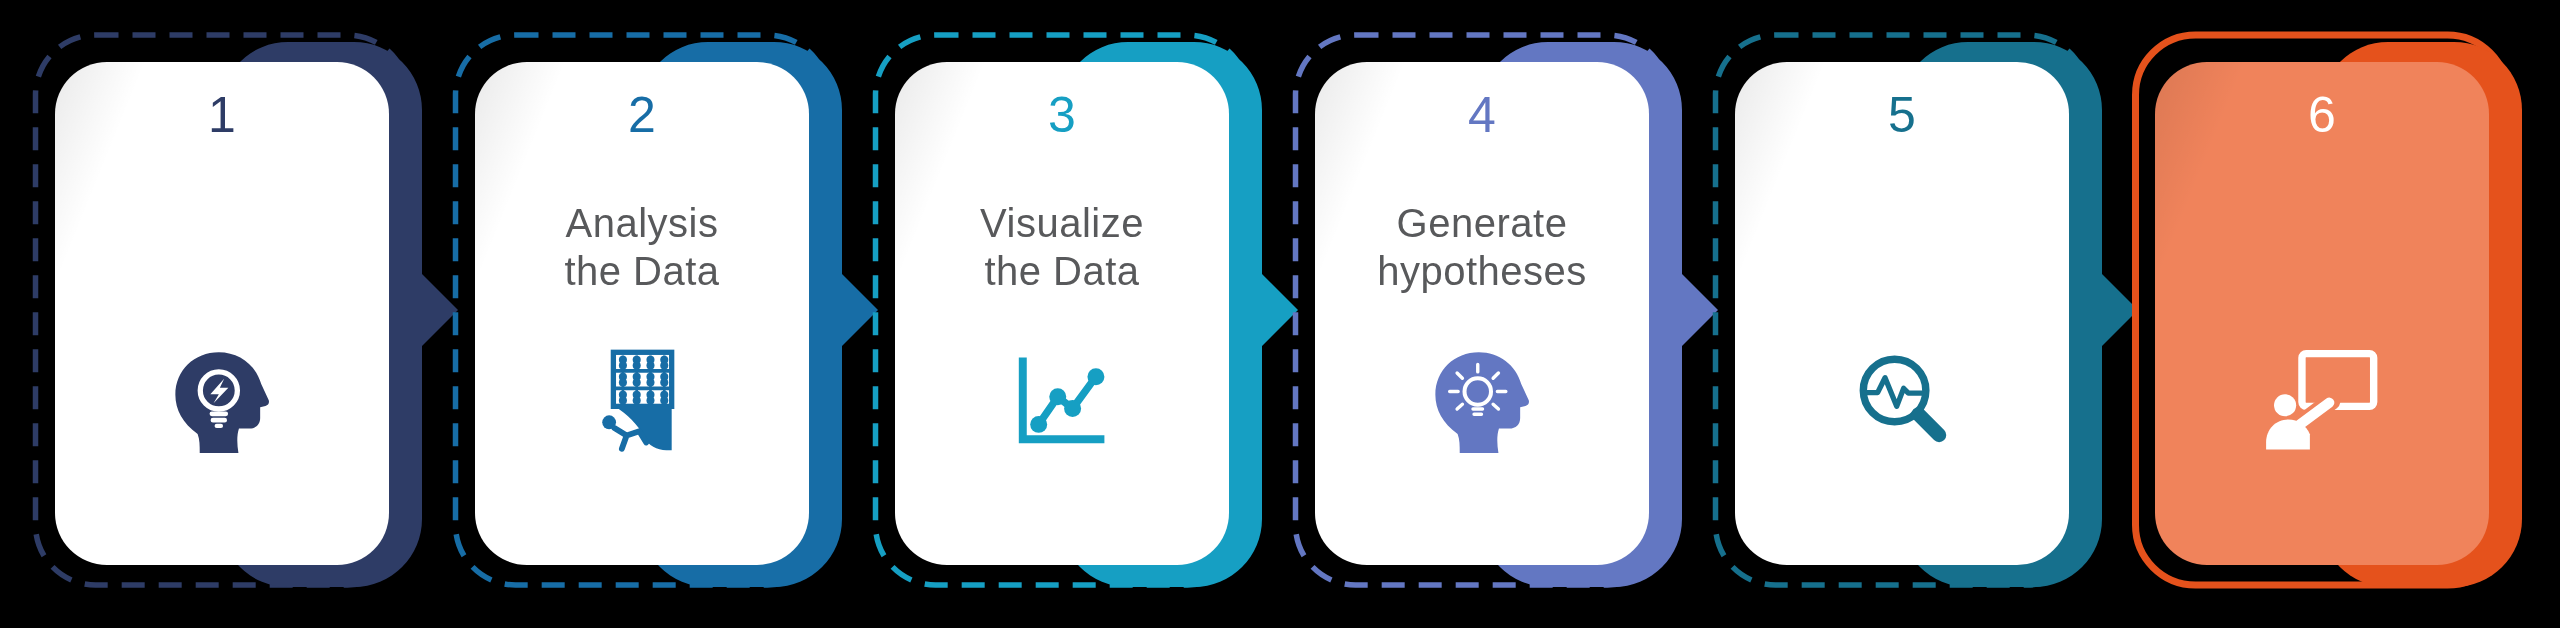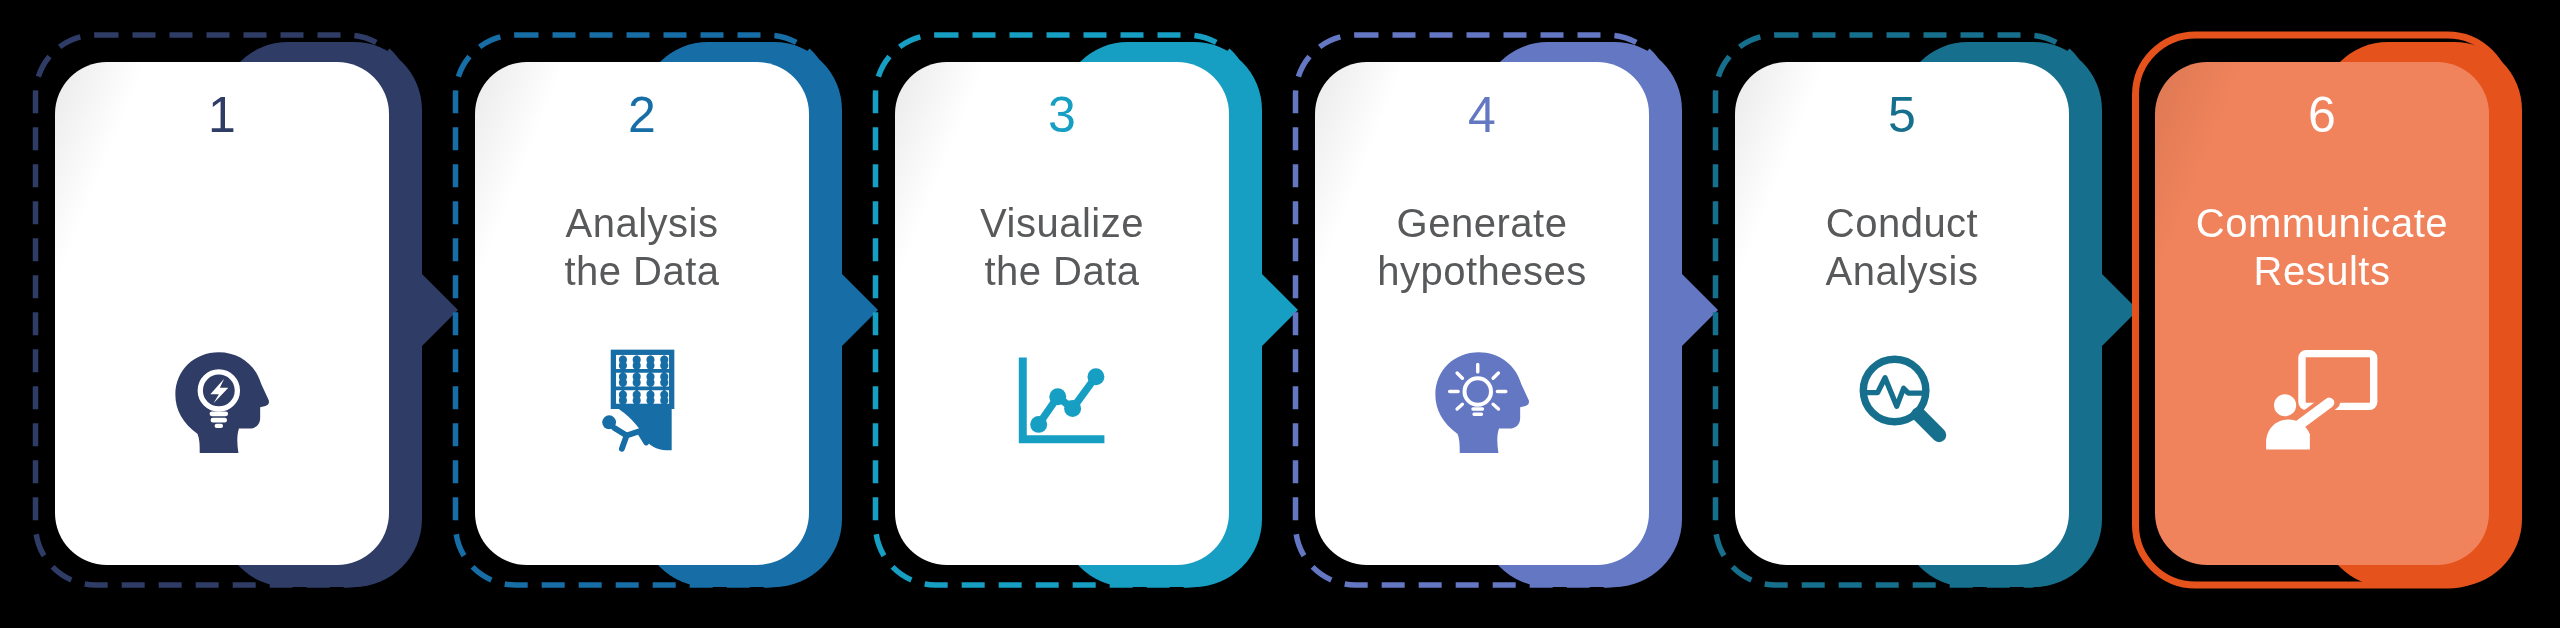--- a/index.html
+++ b/index.html
@@ -145,8 +145,6 @@
     </svg>
     <div class="card">
       <div class="num">5</div>
-      <div class="label">Conduct
-Analysis</div>
       <div class="icon">
         <svg viewBox="0 0 100 100">
           <circle cx="43" cy="41" r="29.5" fill="none" stroke="currentColor" stroke-width="7"></circle>

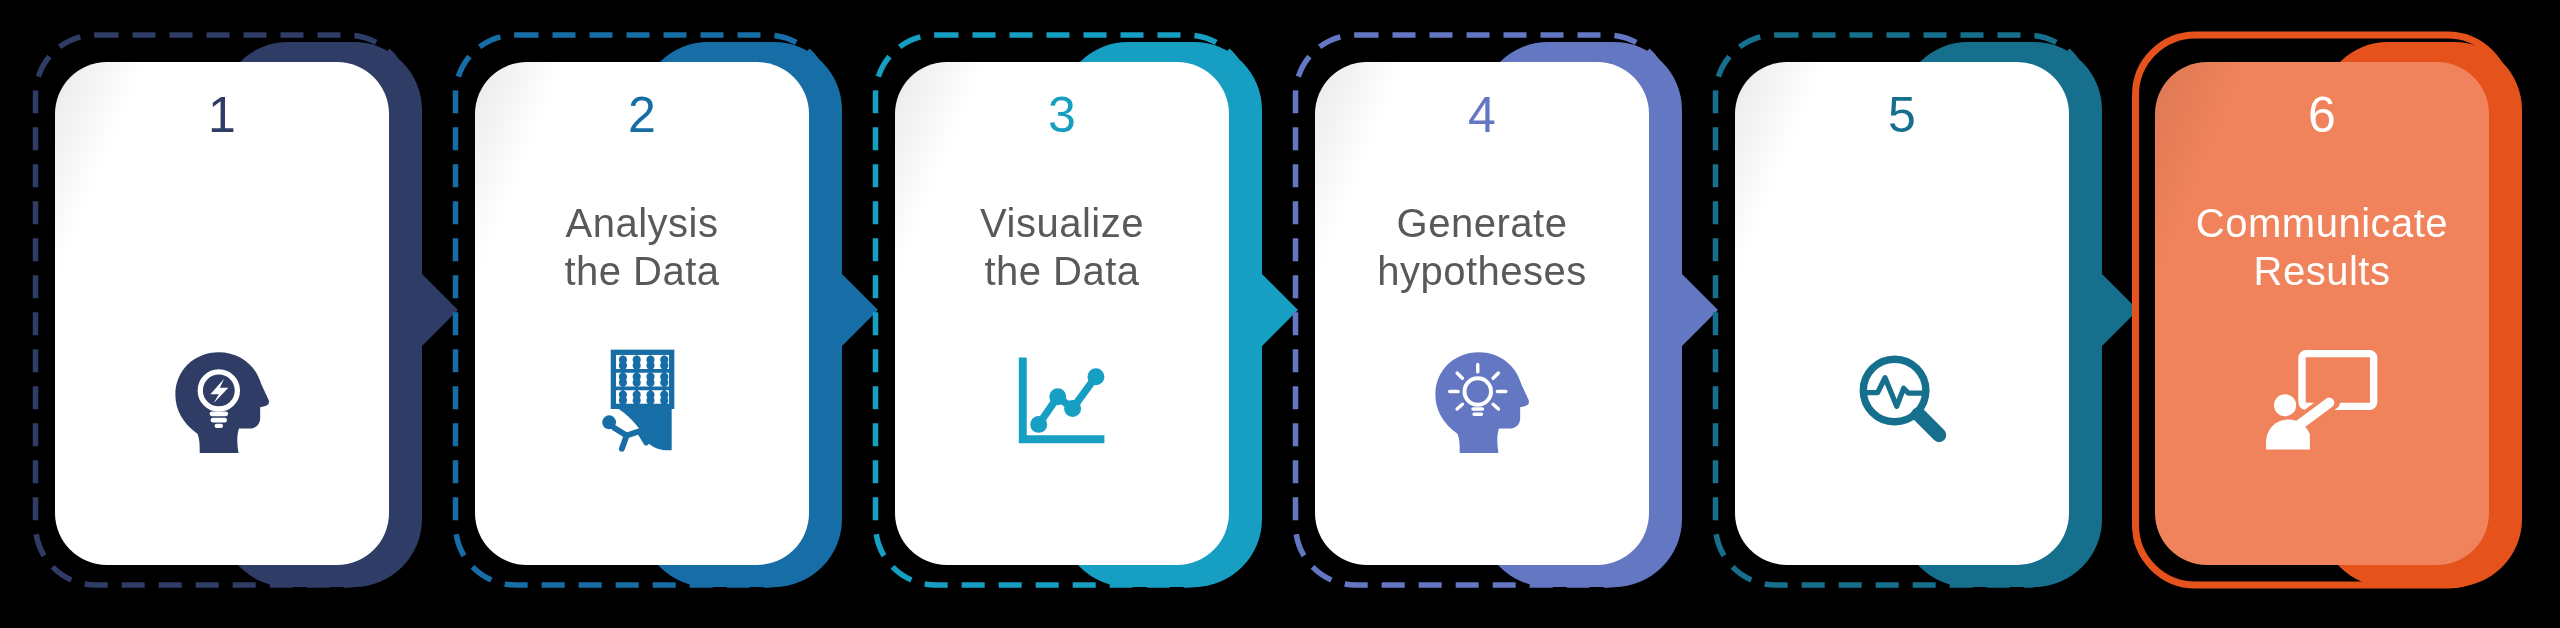--- a/index.html
+++ b/index.html
@@ -162,8 +162,6 @@
     </svg>
     <div class="card">
       <div class="num">6</div>
-      <div class="label">Communicate
-Results</div>
       <div class="icon">
         <svg class="wide" viewBox="0 0 110 100">
           <rect x="36" y="6" width="68" height="50" rx="4" fill="none" stroke="currentColor" stroke-width="7"></rect>

